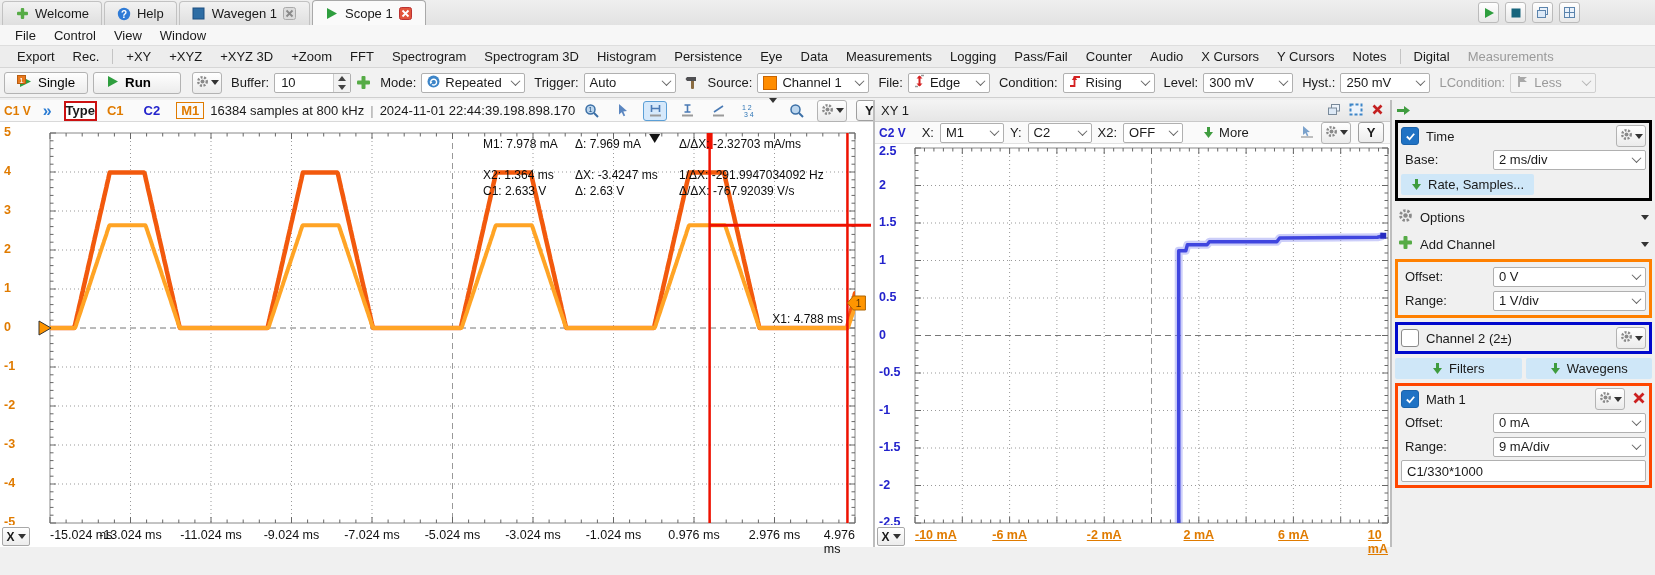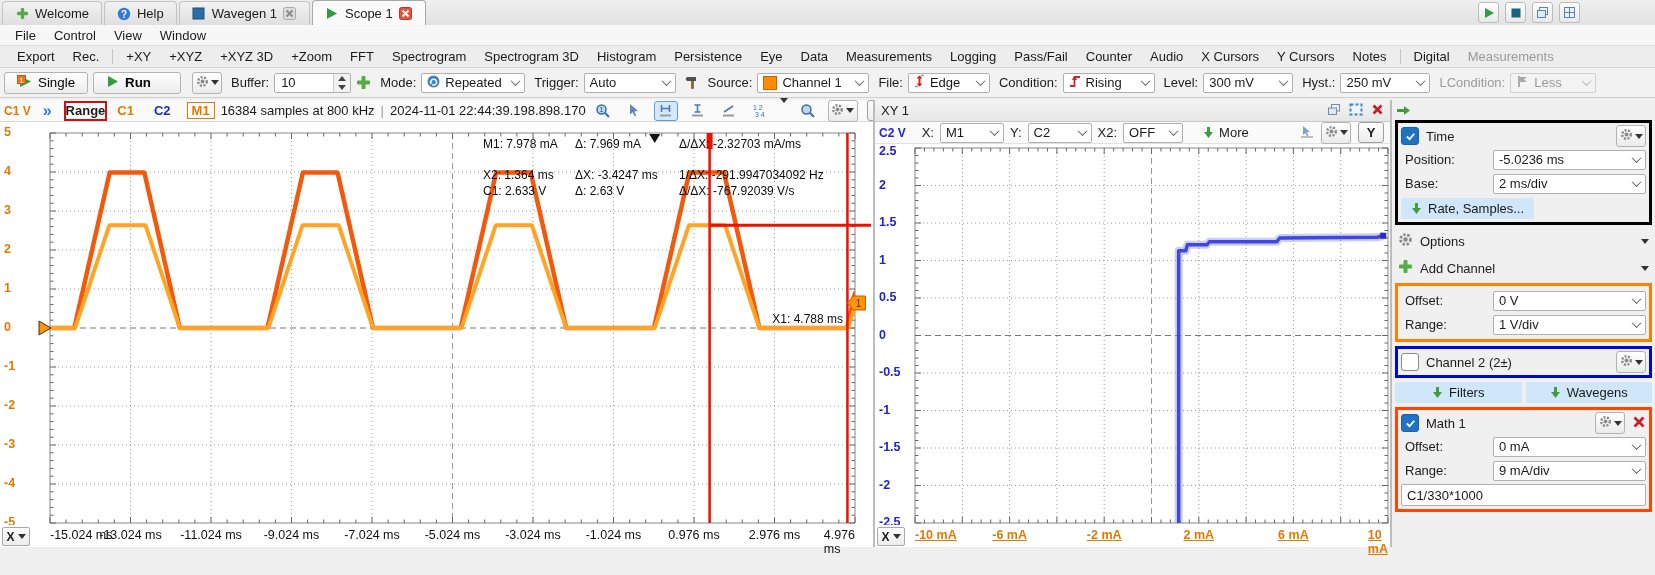--- a/index.html
+++ b/index.html
@@ -365,7 +365,7 @@
     <div class="scope-header">
       <span class="axis-unit c1">C1 V</span>
       <span class="dblarrow">»</span>
-      <span class="donebox">Range</span>
+      <span class="donebox">Type</span>
       <span class="badge c1">C1</span>
       <span class="hsep"></span>
       <span class="badge c2">C2</span>

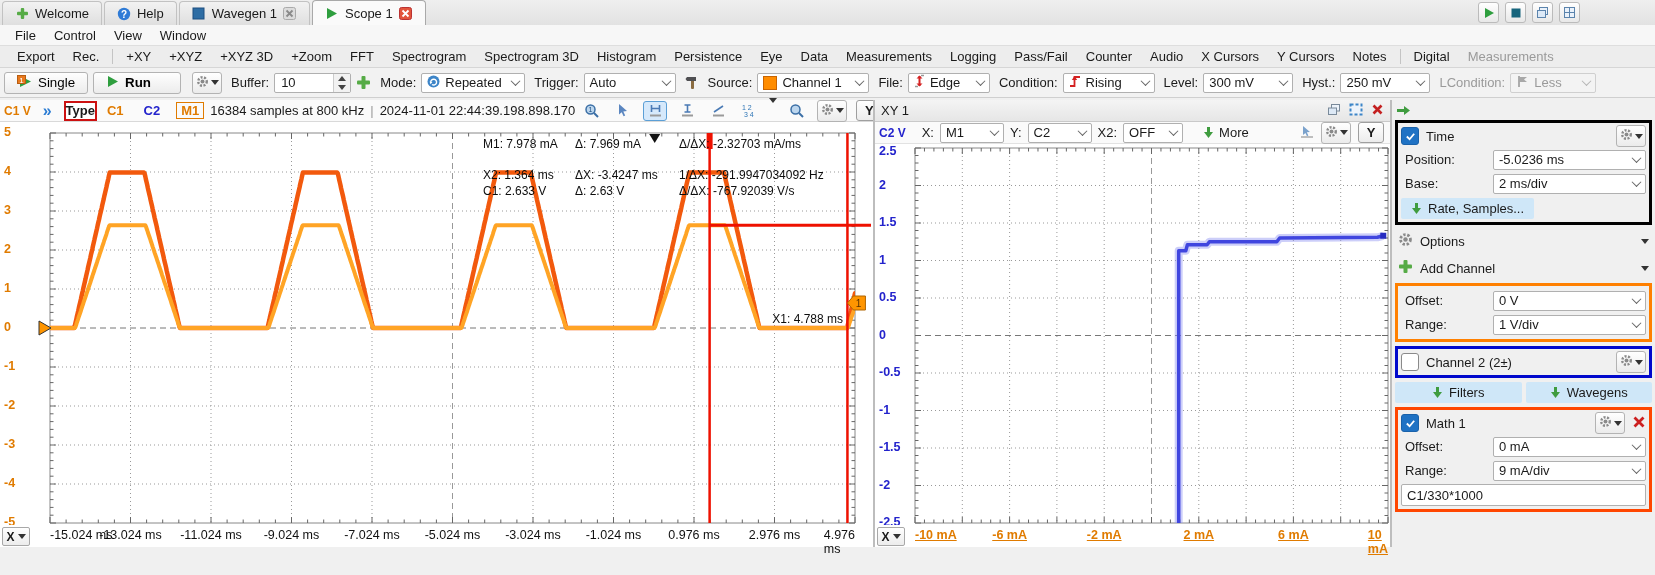--- a/index.html
+++ b/index.html
@@ -1075,13 +1075,6 @@
           </span>
       </div>
       <div class="rprow">
-        <span class="rlabel">Position:</span>
-        <span class="combo">
-            <span class="val">-5.0236 ms</span>
-            <i class="chev"></i>
-          </span>
-      </div>
-      <div class="rprow">
         <span class="rlabel">Base:</span>
         <span class="combo">
             <span class="val">2 ms/div</span>

